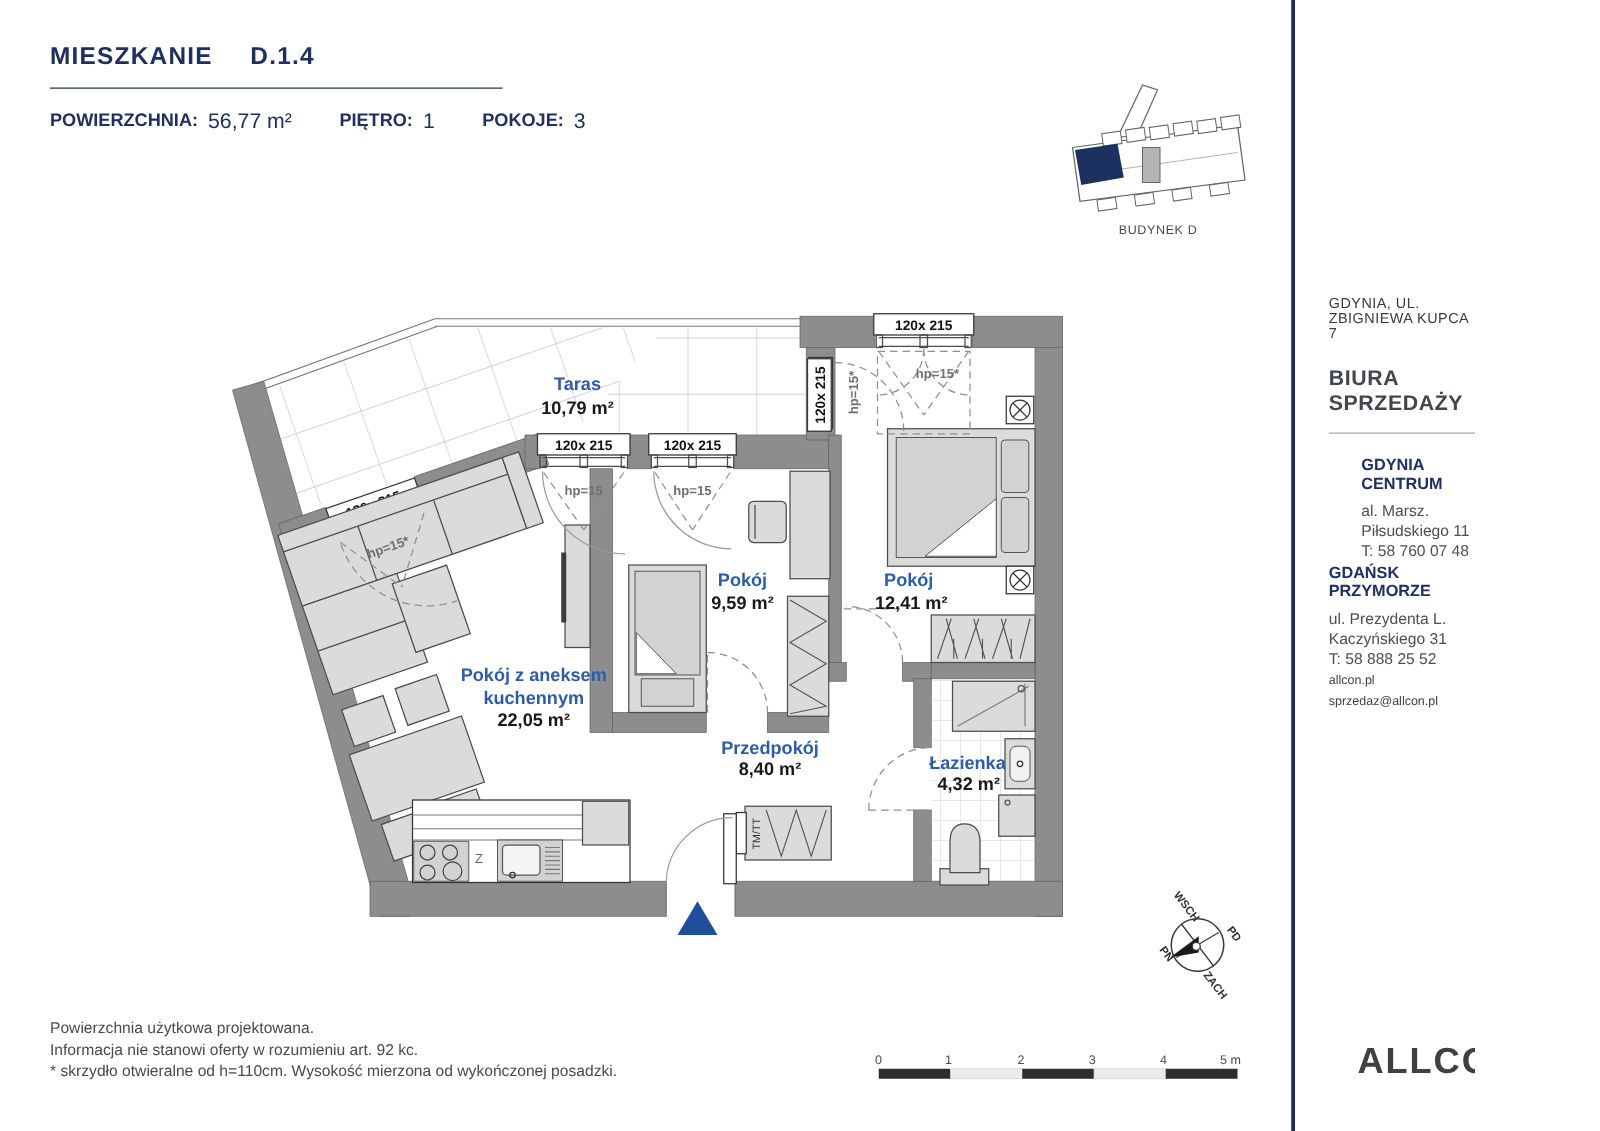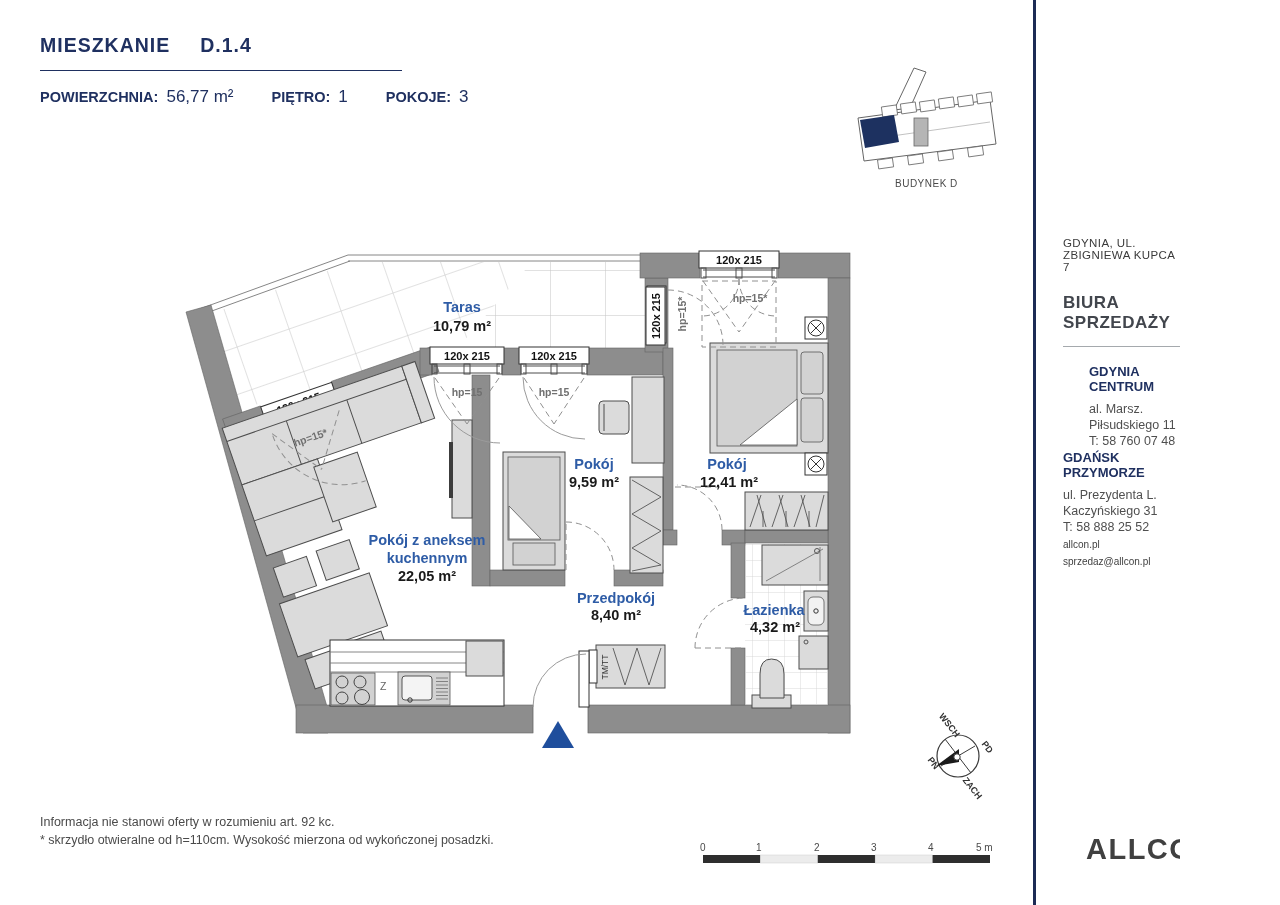--- a/index.html
+++ b/index.html
@@ -360,6 +360,7 @@
   </svg>
 
   <div class="footer">
+    <div>Powierzchnia użytkowa projektowana.</div>
     <div>Informacja nie stanowi oferty w rozumieniu art. 92 kc.</div>
     <div>* skrzydło otwieralne od h=110cm. Wysokość mierzona od wykończonej posadzki.</div>
   </div>

